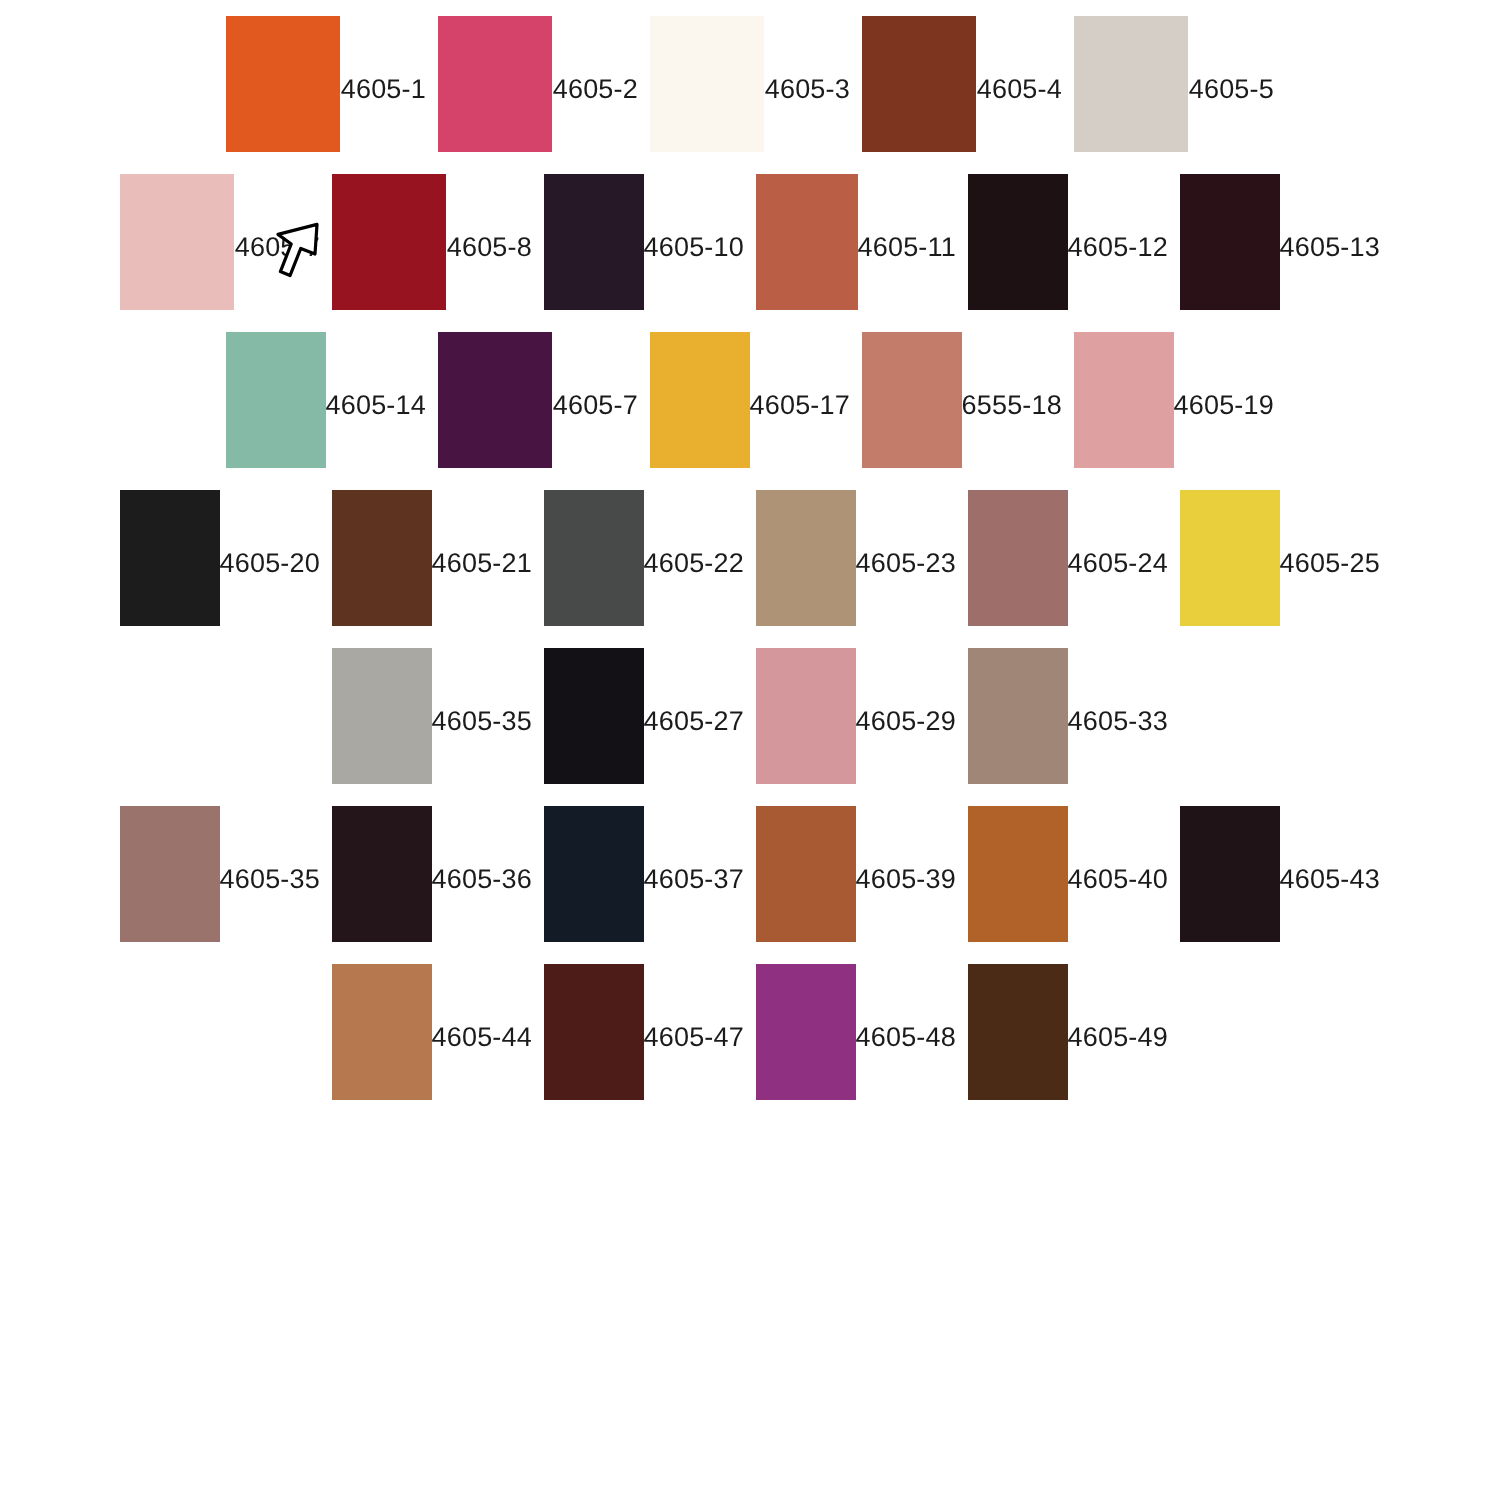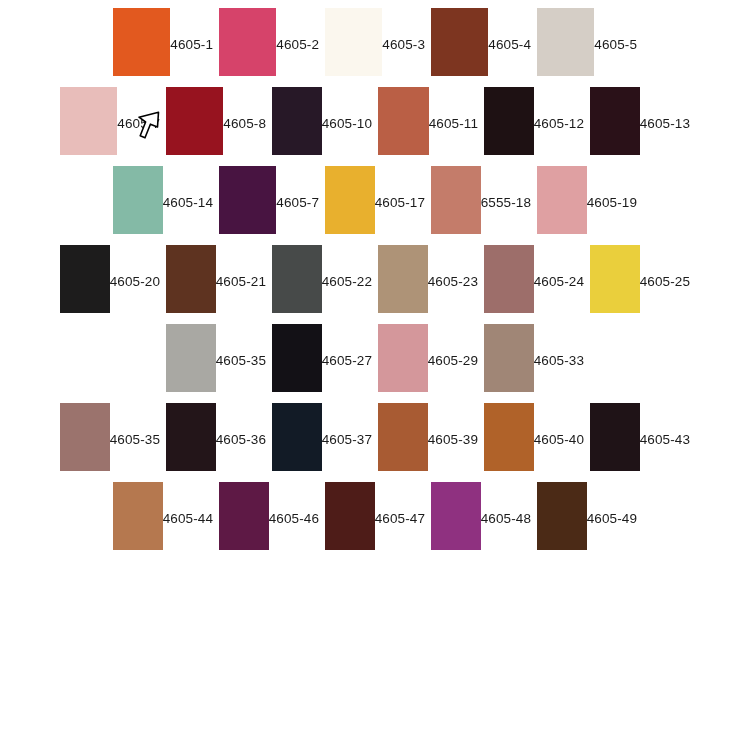--- a/index.html
+++ b/index.html
@@ -205,10 +205,6 @@
         <div class="swatch-cell">
           <div class="swatch-chip" style="background-color: rgb(181, 120, 79);"></div>
           <div class="swatch-label">4605-44</div>
-        </div>
-        <div class="swatch-cell">
-          <div class="swatch-chip" style="background-color: rgb(94, 25, 69);"></div>
-          <div class="swatch-label">4605-46</div>
         </div>
         <div class="swatch-cell">
           <div class="swatch-chip" style="background-color: rgb(78, 28, 24);"></div>

